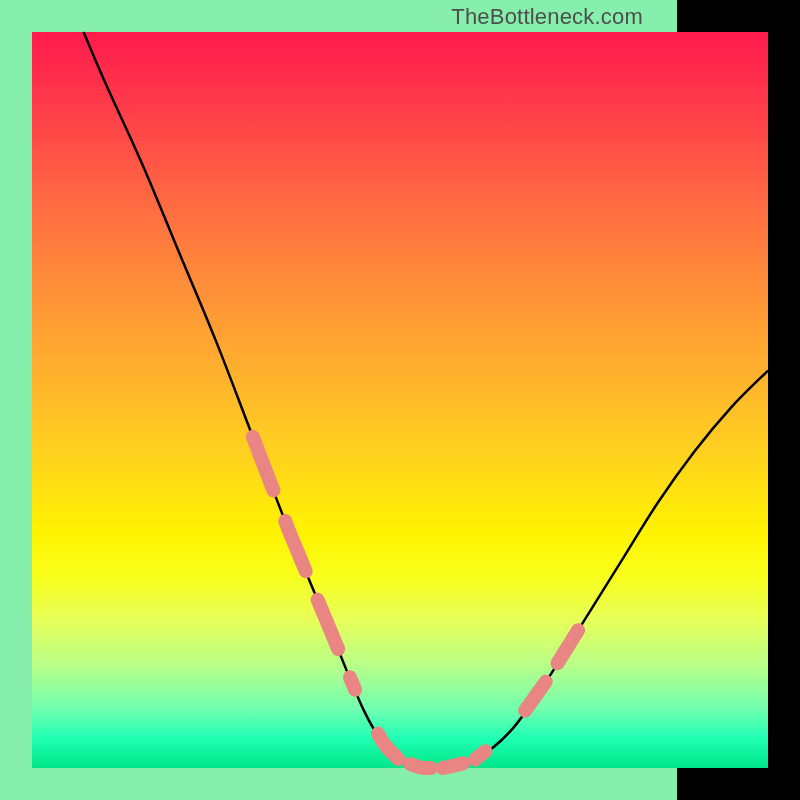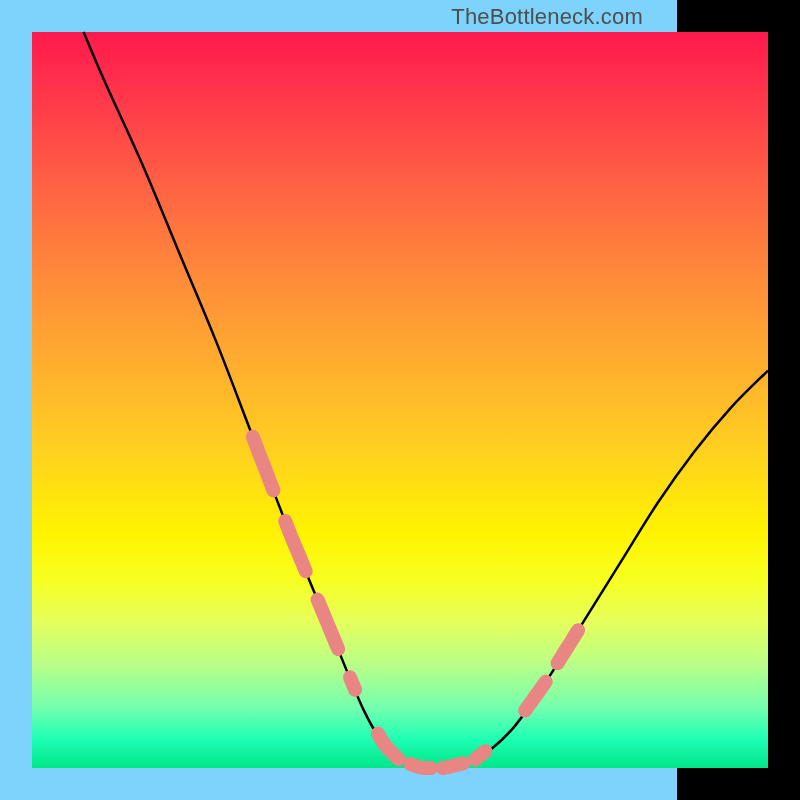--- a/index.html
+++ b/index.html
@@ -18,7 +18,7 @@
     width: 677px;
     height: 800px;
     box-sizing: border-box;
-    background: #7dd3fc;
+    background: #86efac;
   }
   .plot-area {
     position: absolute;

